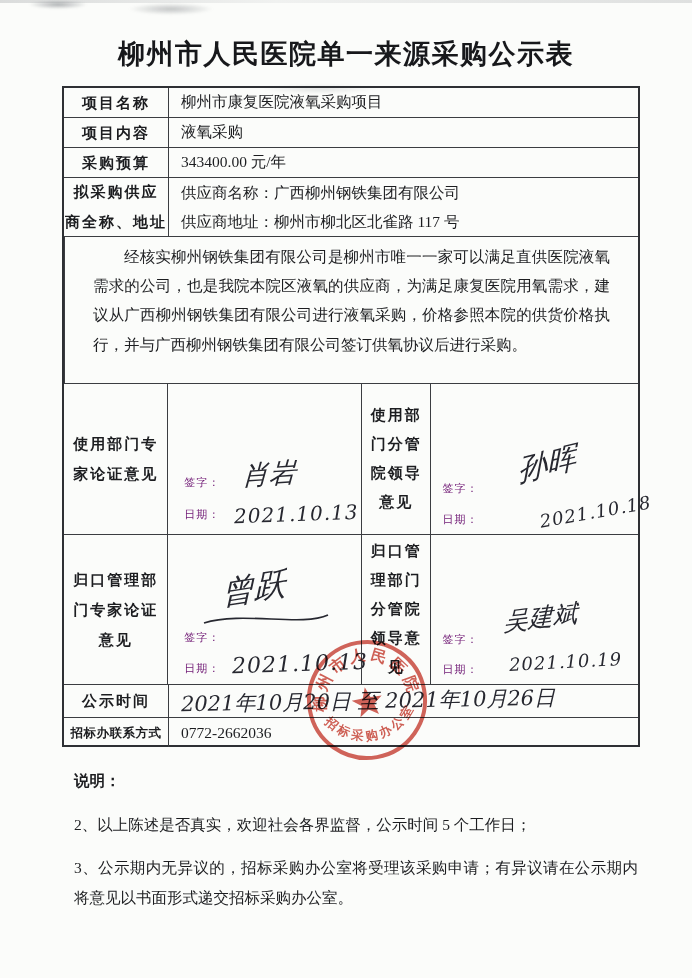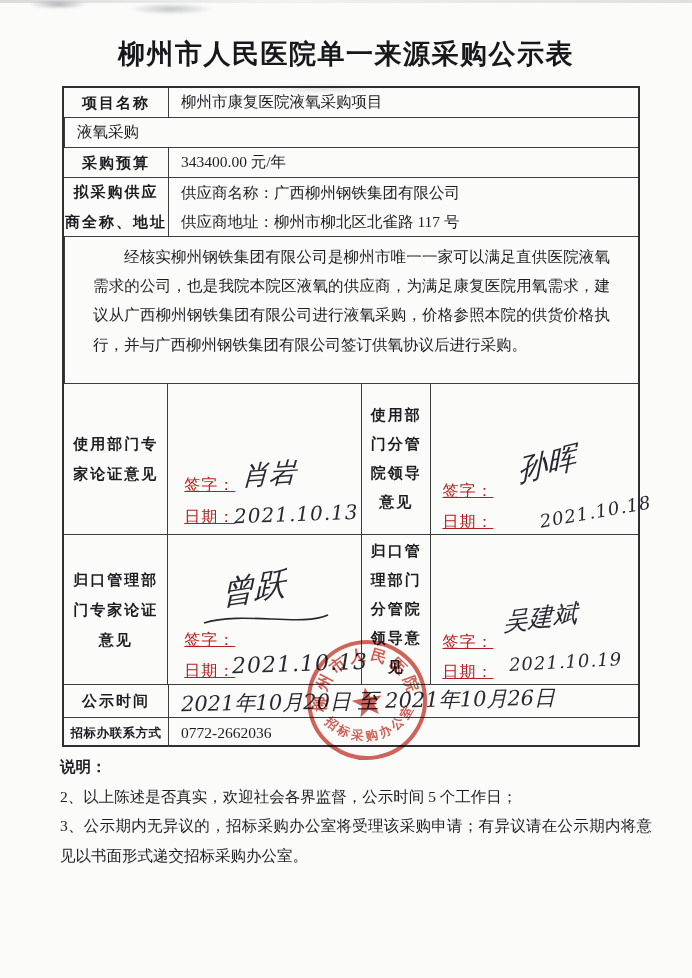--- a/index.html
+++ b/index.html
@@ -67,6 +67,7 @@
     </div>
 
     <div class="t-row" style="height:30px">
+      <div class="cell c-label">项目内容</div>
       <div class="cell c-val">液氧采购</div>
     </div>
 

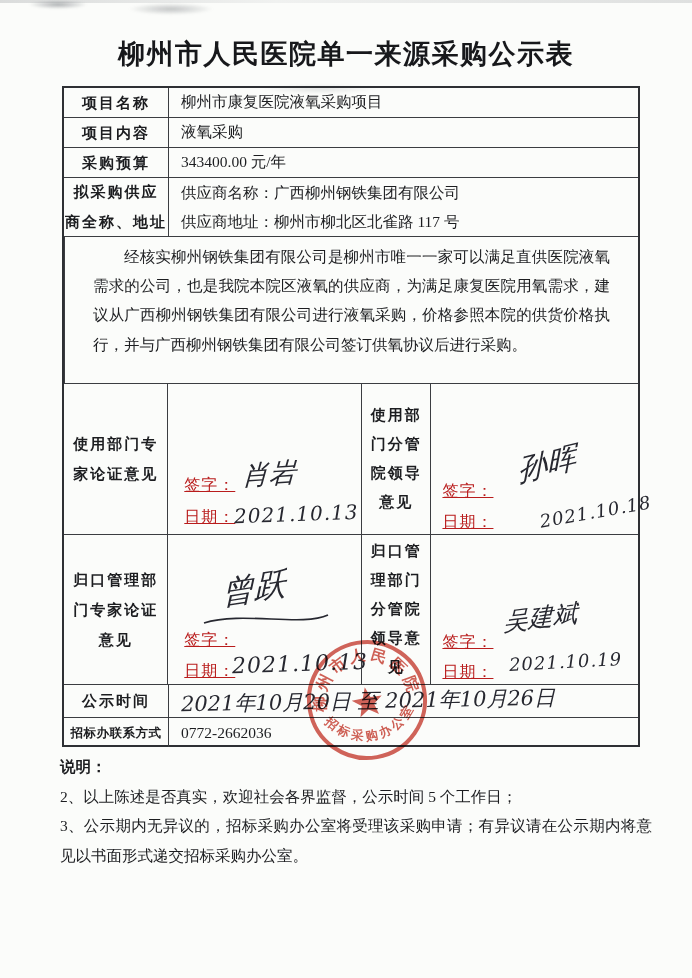--- a/index.html
+++ b/index.html
@@ -33,7 +33,7 @@
   .w195{width:195px;} .w70{width:70px;} .w209{width:209px;}
   .c-mid{display:flex;align-items:center;justify-content:center;text-align:center;
          font-weight:700;font-size:15px;letter-spacing:2px;line-height:29px;white-space:pre-line;}
-  .plabel{position:absolute;font-size:16px;color:#b91c1c;letter-spacing:1px;text-decoration:underline;}
+  .plabel{position:absolute;font-size:11px;color:#701a75;letter-spacing:1px;}
   
   .hand{position:absolute;color:#272830;font-family:"DejaVu Serif","Liberation Serif",serif;
         font-style:italic;white-space:nowrap;}

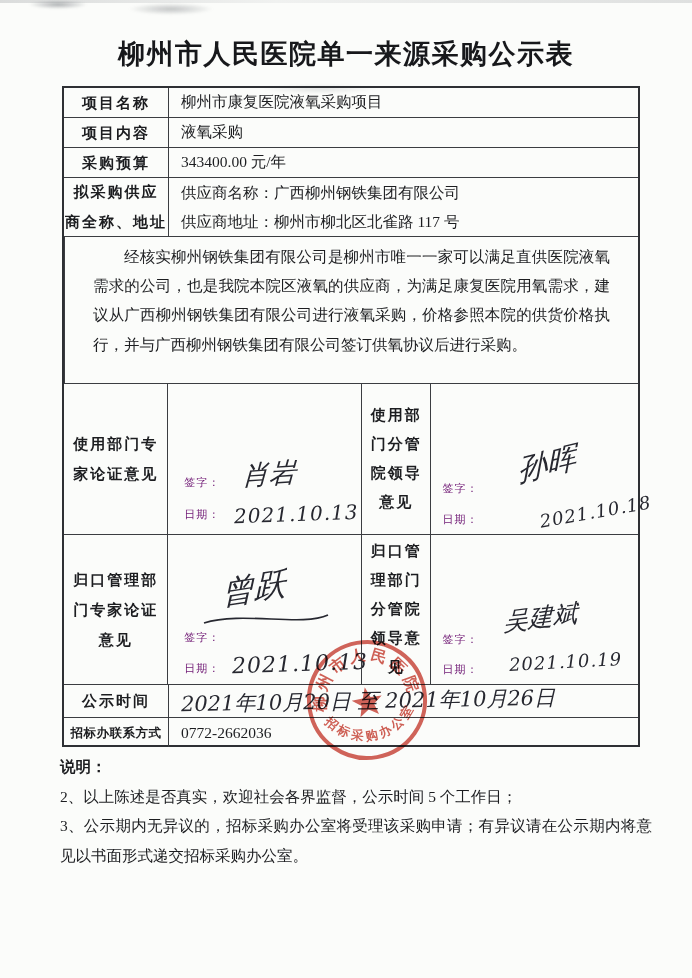--- a/index.html
+++ b/index.html
@@ -45,7 +45,7 @@
 
   .notes{position:absolute;left:60px;top:752px;width:592px;font-size:15.5px;line-height:29.5px;color:#1c1d20;}
   .notes .nh{font-weight:700;}
-  .notes p{margin:0;text-align:justify;}
+  .notes p{margin:14px;text-align:justify;}
 </style>
 </head>
 <body>

